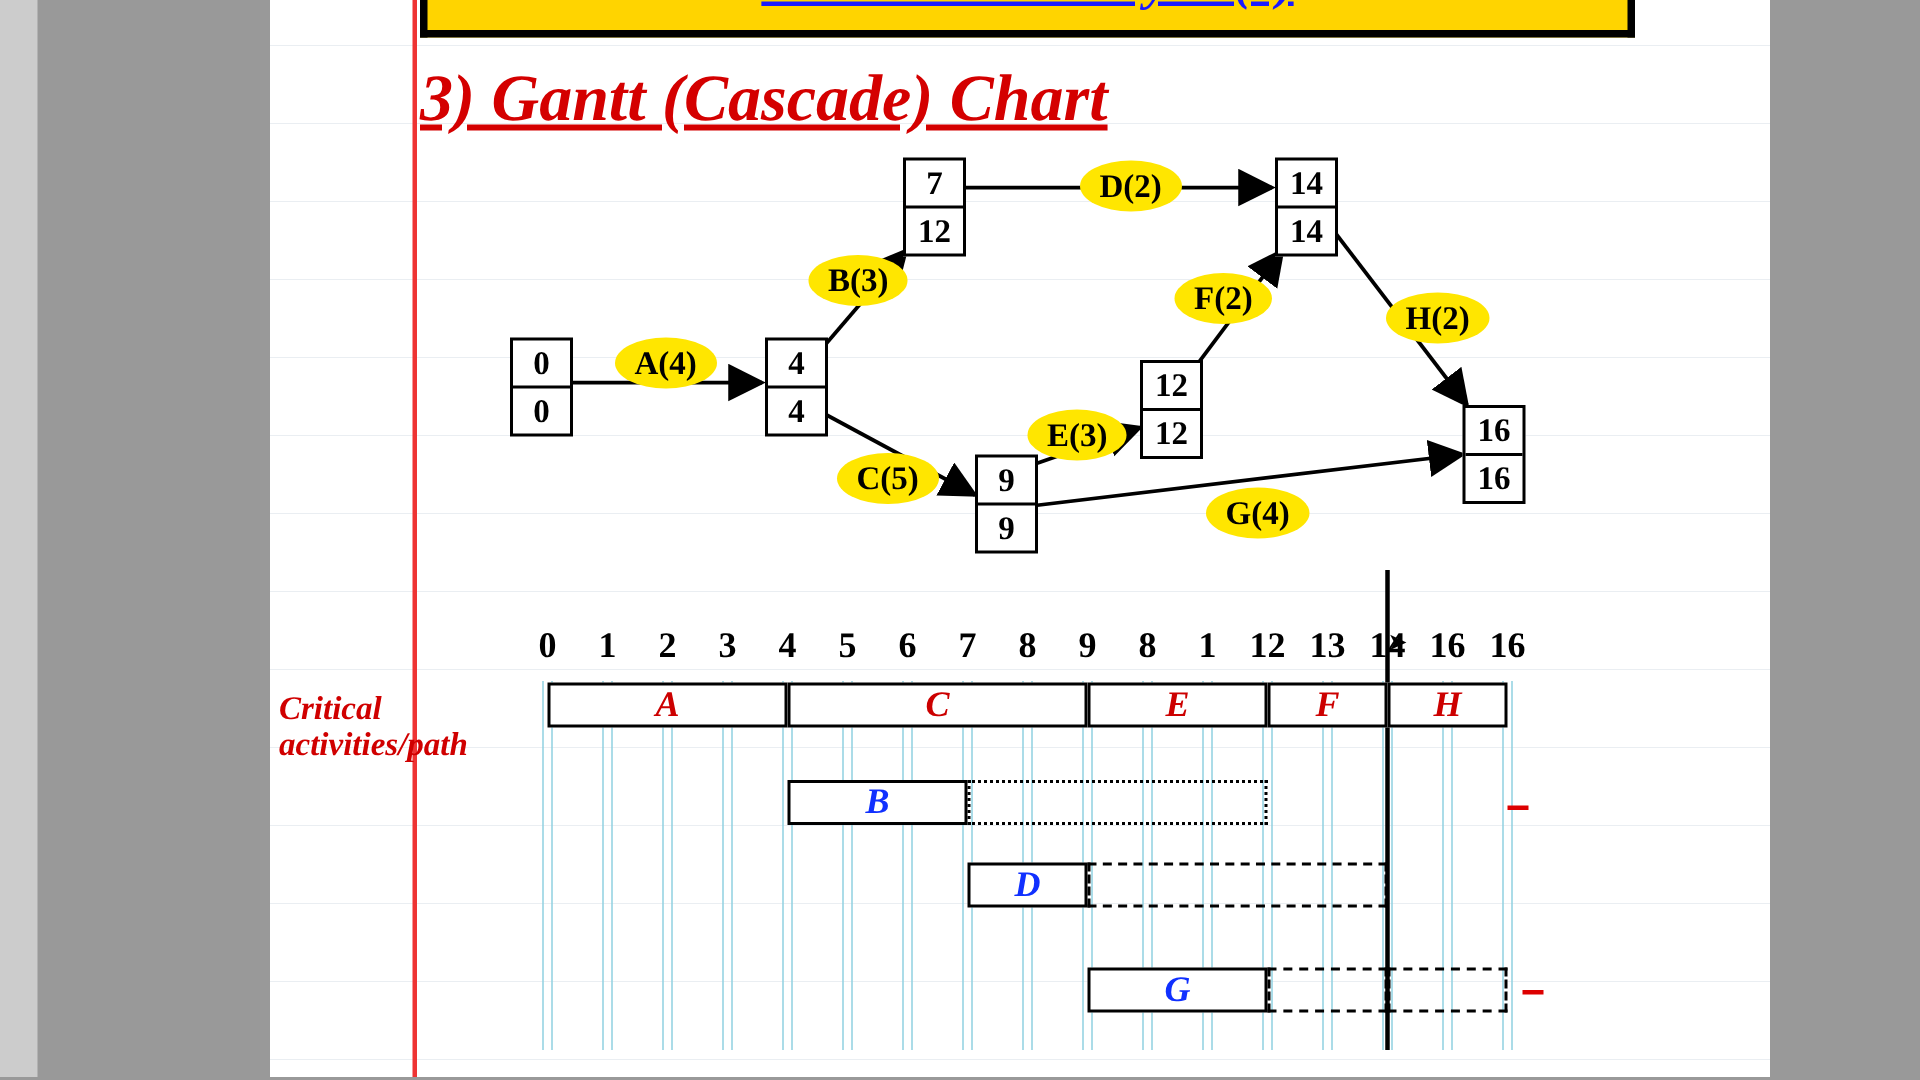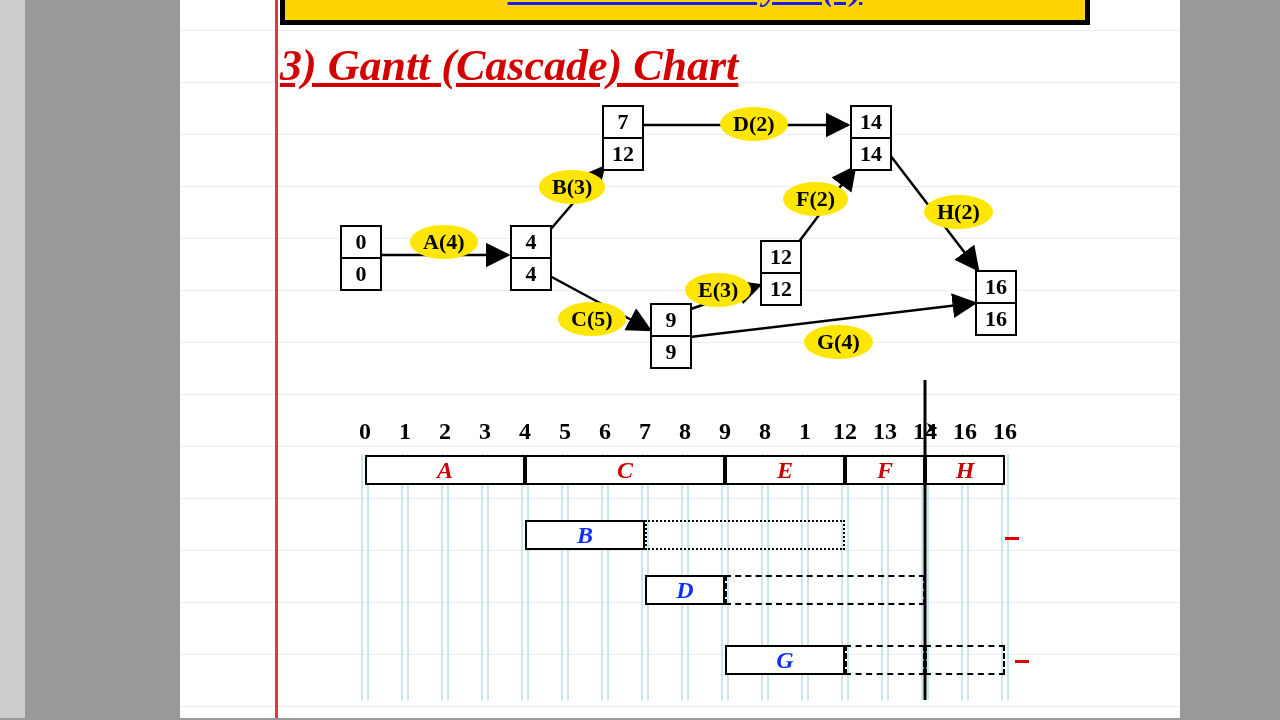--- a/index.html
+++ b/index.html
@@ -202,6 +202,10 @@
       <div class="oval" style="left: 594px; top: 100px;">H(2)</div>
     </div>
 
+  <div class="hand" style="left:6px; top:460px; width:140px;">
+    <span style="white-space:pre-line;">Critical
+activities/path</span>
+  </div>
 
   <div class="gantt">
     <svg width="680" height="300">

